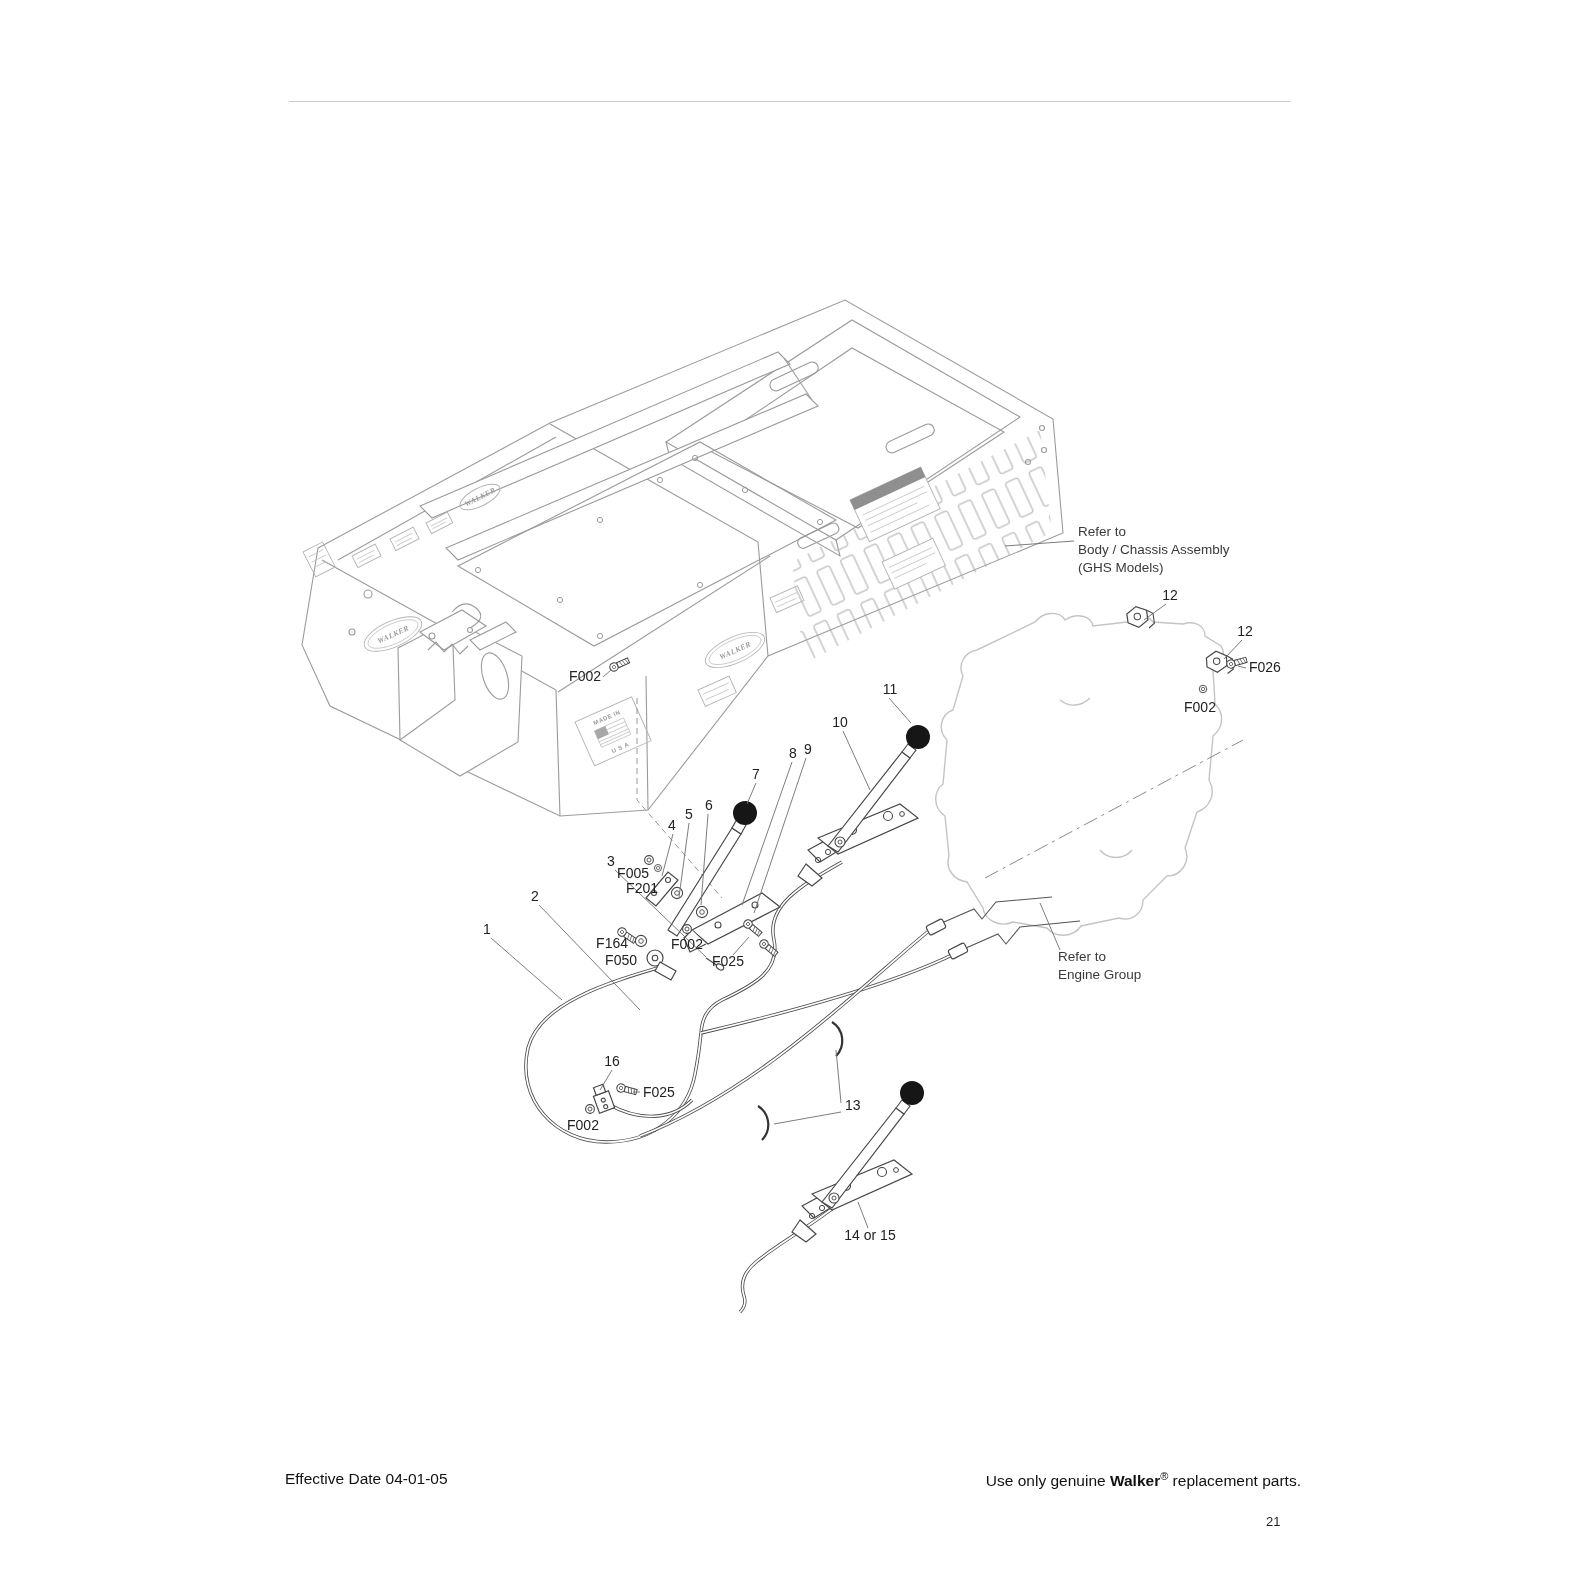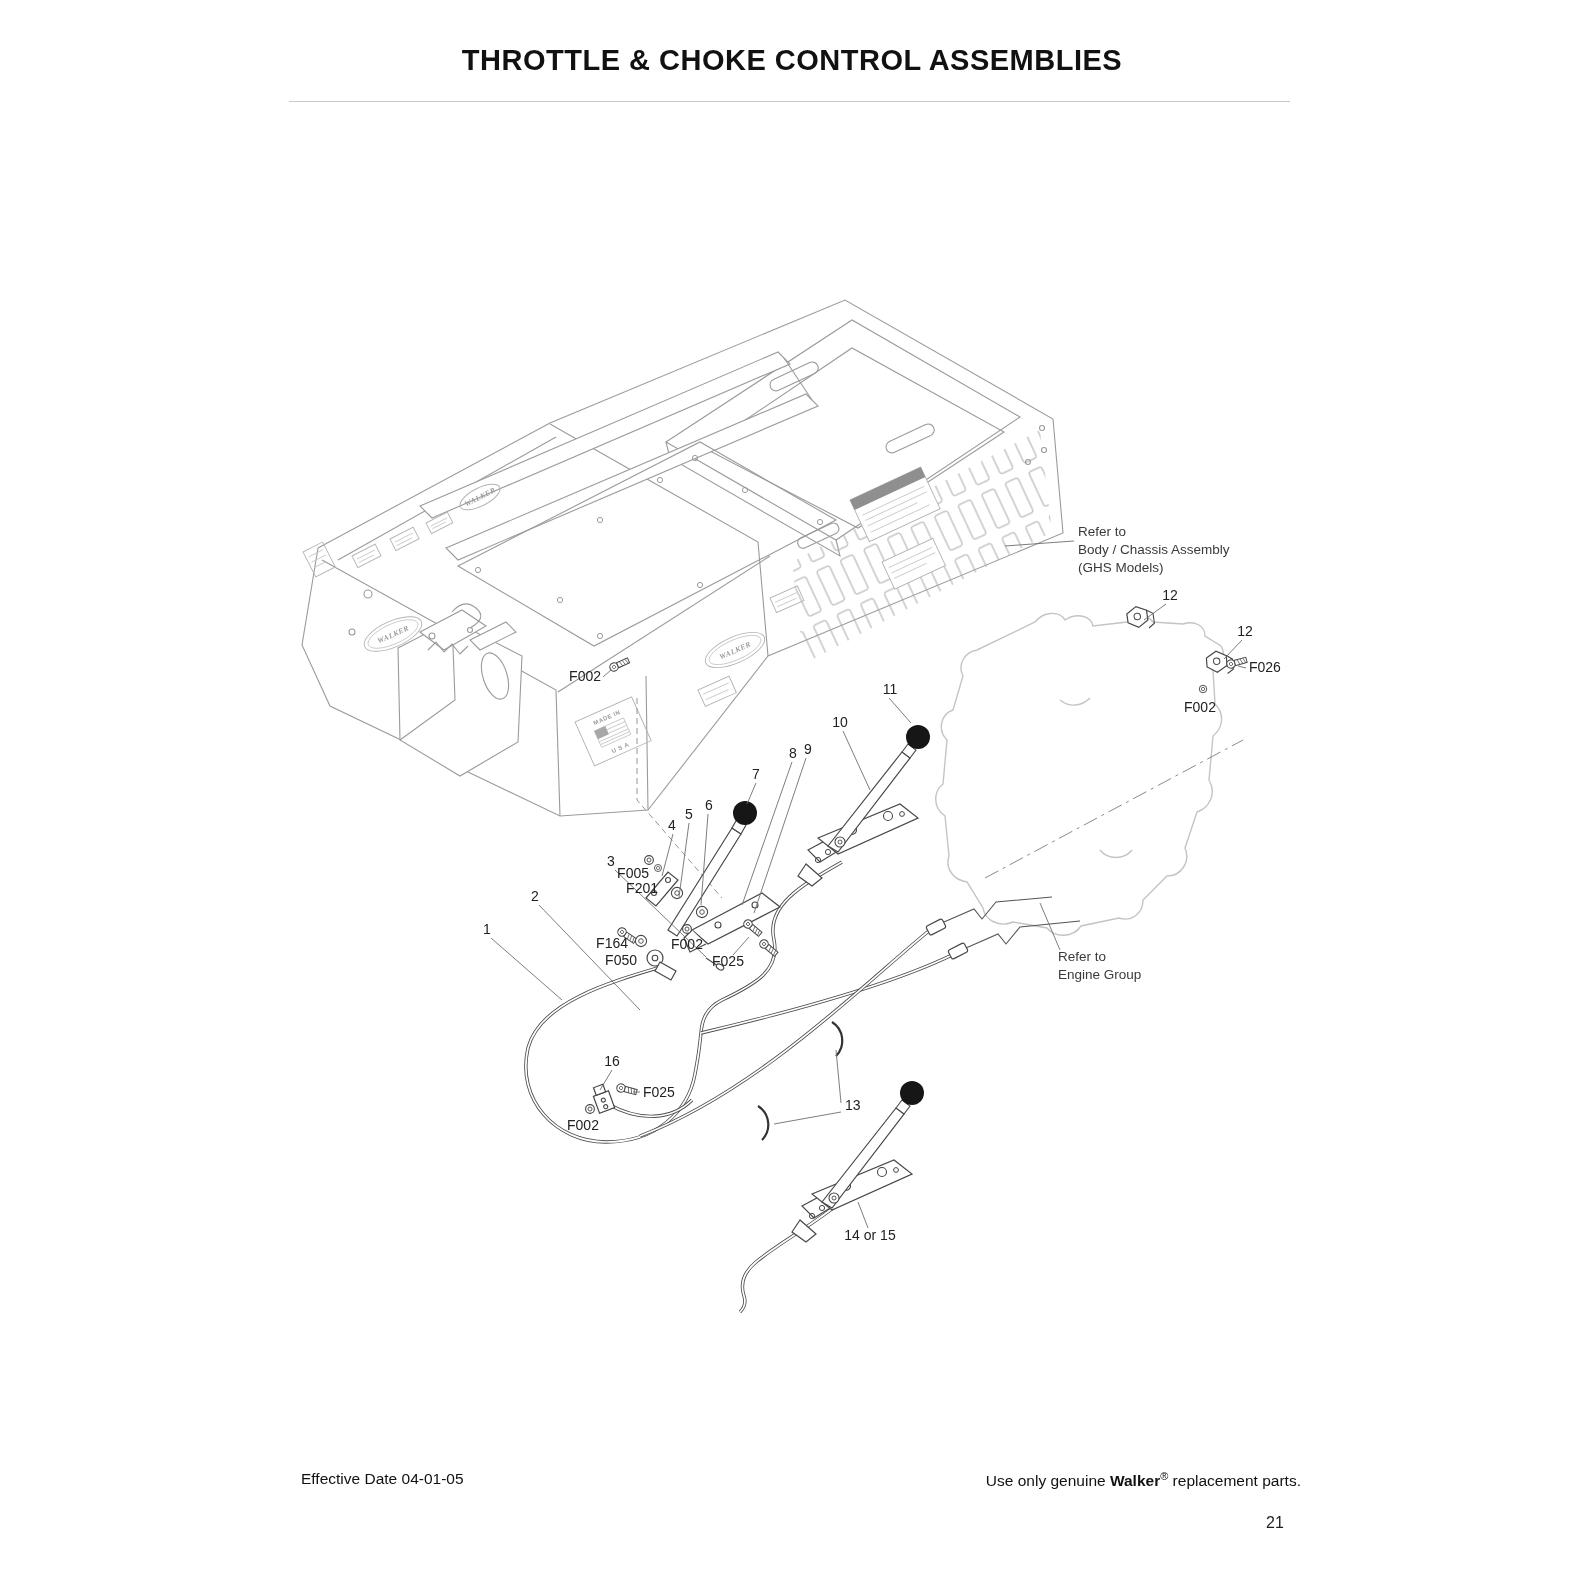--- a/index.html
+++ b/index.html
@@ -41,7 +41,6 @@
 
 <div id="page">
 
-  <div id="title">THROTTLE &amp; CHOKE CONTROL ASSEMBLIES</div>
   <div id="title-rule"></div>
 
   <svg id="diagram-svg" width="1584" height="1584" viewBox="0 0 1584 1584" xmlns="http://www.w3.org/2000/svg">

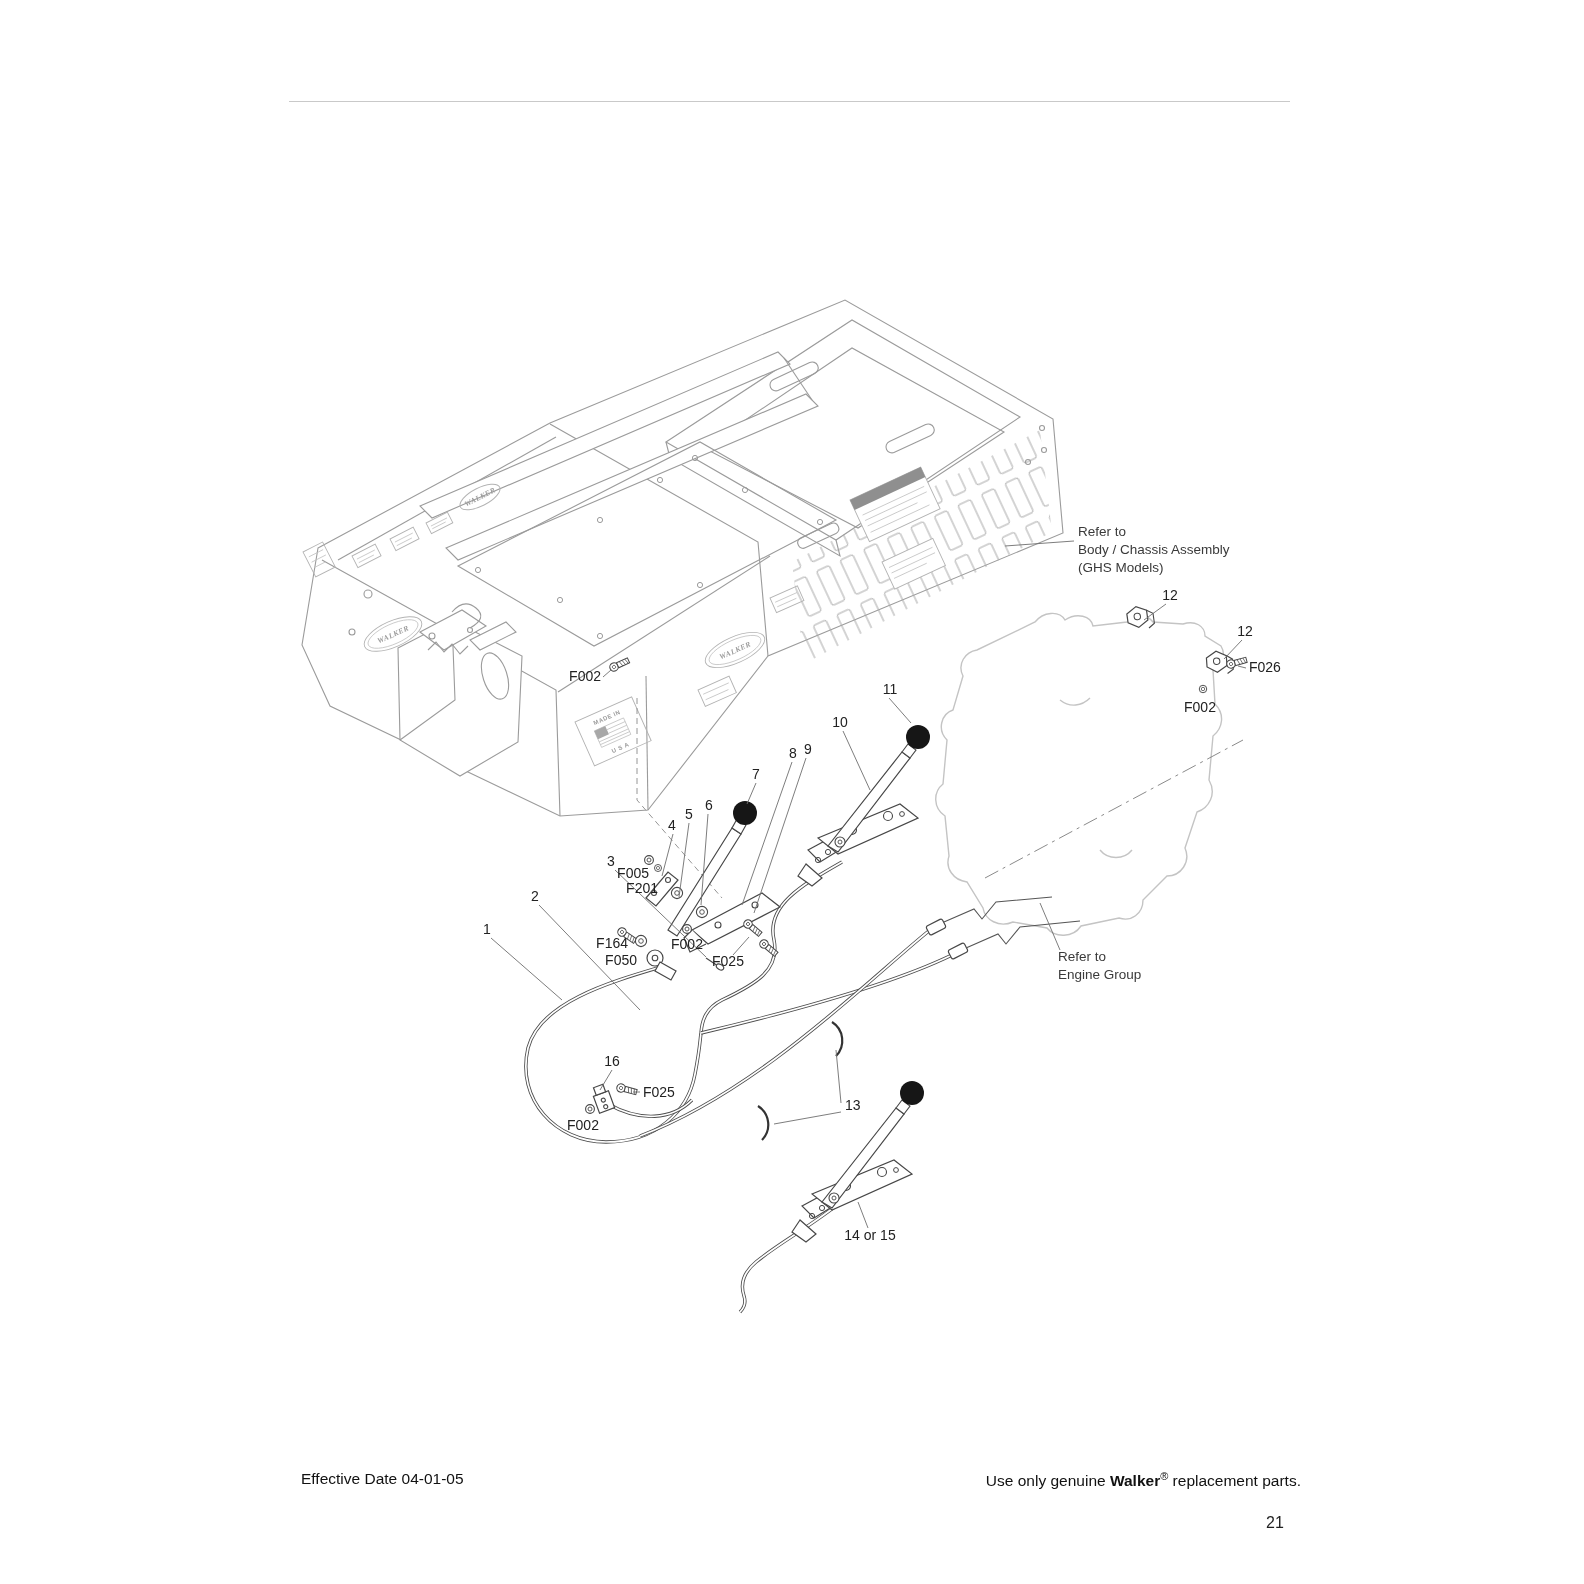--- a/index.html
+++ b/index.html
@@ -11,7 +11,7 @@
               border-top:1.5px solid #c9c9c9;}
   #diagram-svg{position:absolute;left:0;top:0;}
   .footer{position:absolute;font-size:15.5px;color:#111;}
-  #footer-left{left:285px;top:1470px;margin-left:16px;}
+  #footer-left{left:285px;top:1470px;}
   #footer-right{right:283px;top:1470px;}
   #footer-right b{font-weight:bold;}
   #footer-right sup{font-size:11px;}

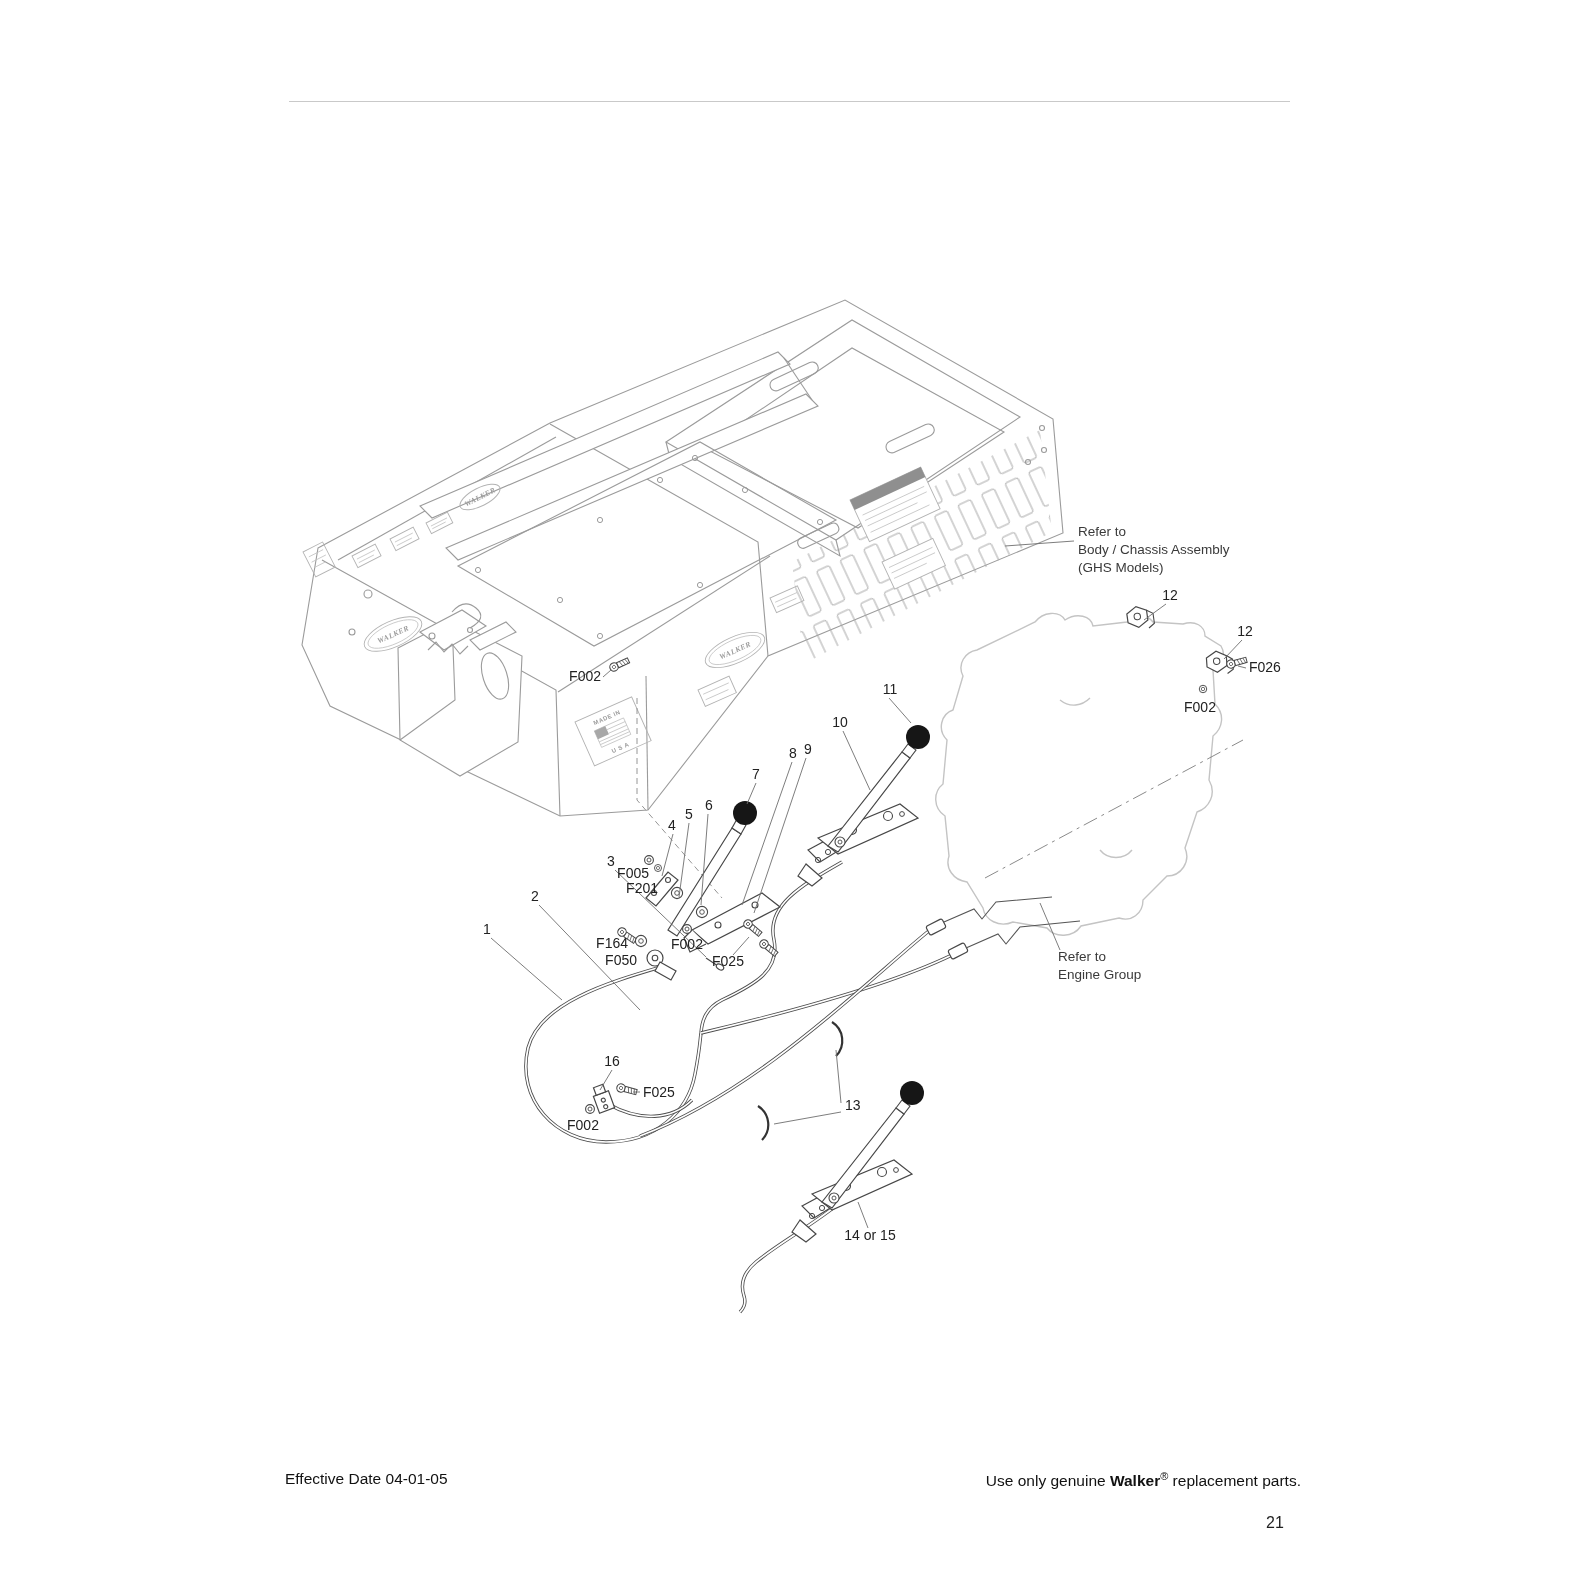--- a/index.html
+++ b/index.html
@@ -15,7 +15,7 @@
   #footer-right{right:283px;top:1470px;}
   #footer-right b{font-weight:bold;}
   #footer-right sup{font-size:11px;}
-  #page-number{position:absolute;left:1266px;top:1514px;font-size:16px;}
+  #page-number{position:absolute;left:1266px;top:1514px;font-size:13px;}
   
   .lbl{font:14px "Liberation Sans",sans-serif;fill:#222;}
   .note{font:13.5px "Liberation Sans",sans-serif;fill:#3a3a3a;}

